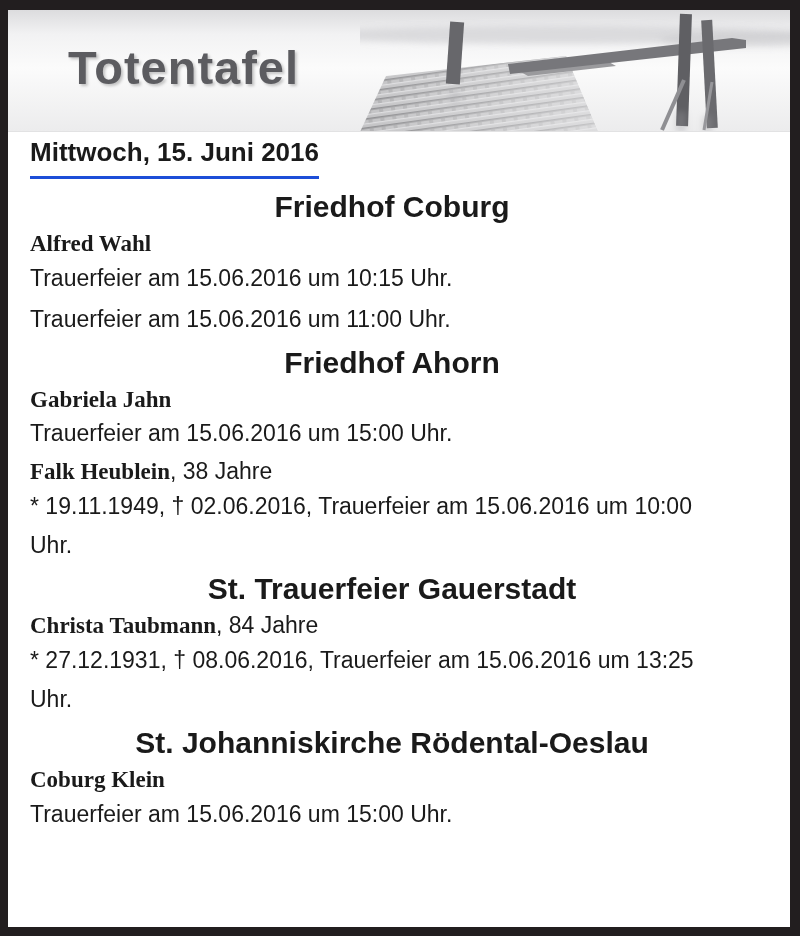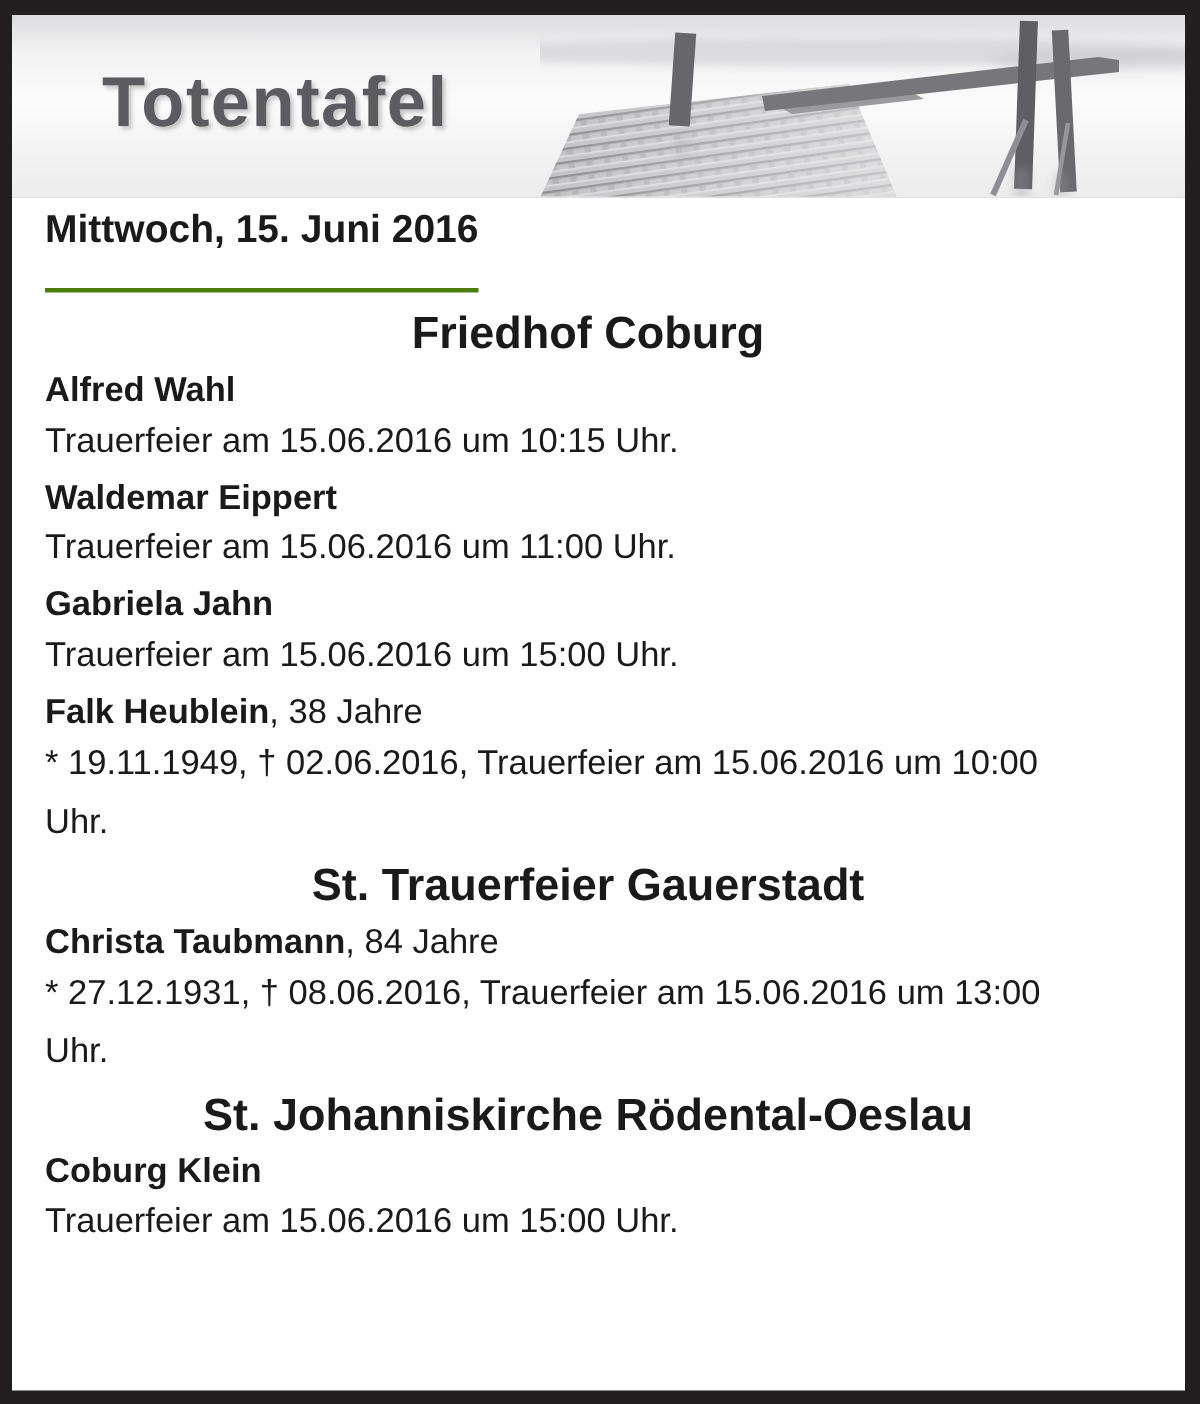--- a/index.html
+++ b/index.html
@@ -36,8 +36,8 @@
   .date-heading{
     display:inline-block;
     font-size:26px;font-weight:bold;line-height:1.15;
-    padding-bottom:24px;margin:0 0 4px 0;
-    border-bottom:3px solid #4d7c0f;
+    padding-bottom:8px;margin:0 0 4px 0;
+    border-bottom:3px solid #1d4ed8;
   }
   .section-title{
     font-size:30px;font-weight:bold;line-height:1.2;

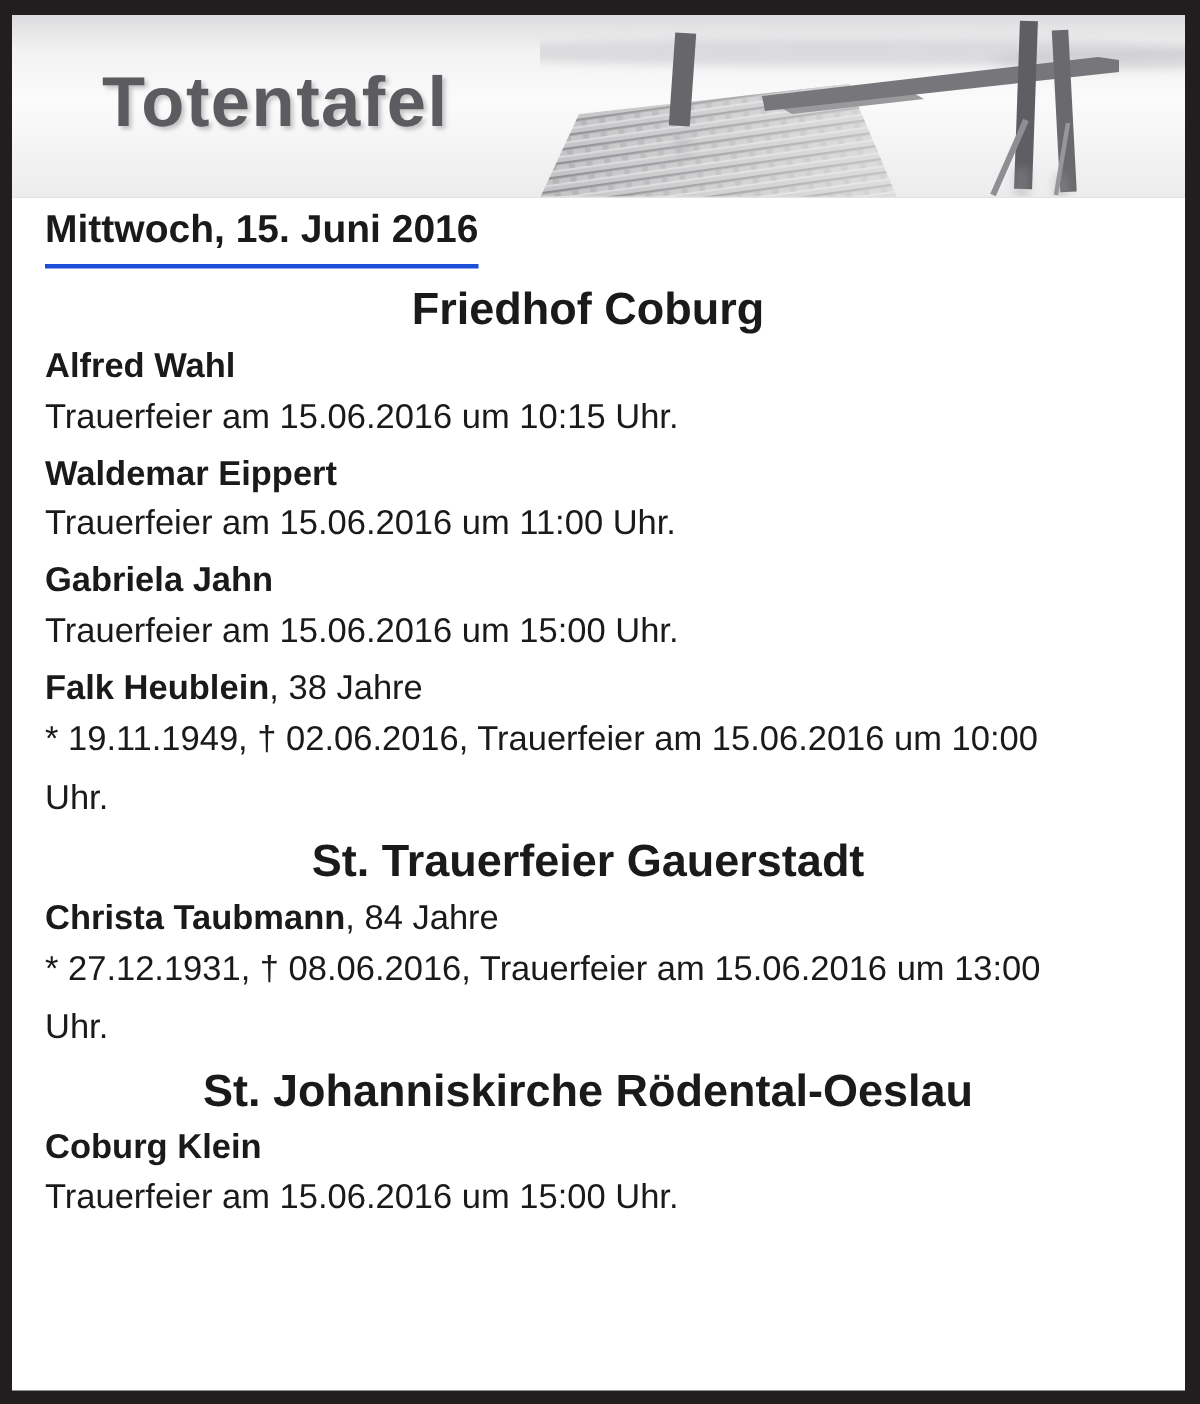--- a/index.html
+++ b/index.html
@@ -47,7 +47,7 @@
   .entry-name{
     font-size:23px;line-height:1.25;margin:4px 0 0 0;
   }
-  .entry-name .name{font-weight:bold;}
+  .entry-name .name{font-weight:bold;font-family:Liberation Serif, serif;}
   .entry-name .suffix{font-weight:normal;}
   .entry-details{margin:0 0 2px 0;}
   .entry-detail{font-size:23px;line-height:39px;font-weight:normal;}

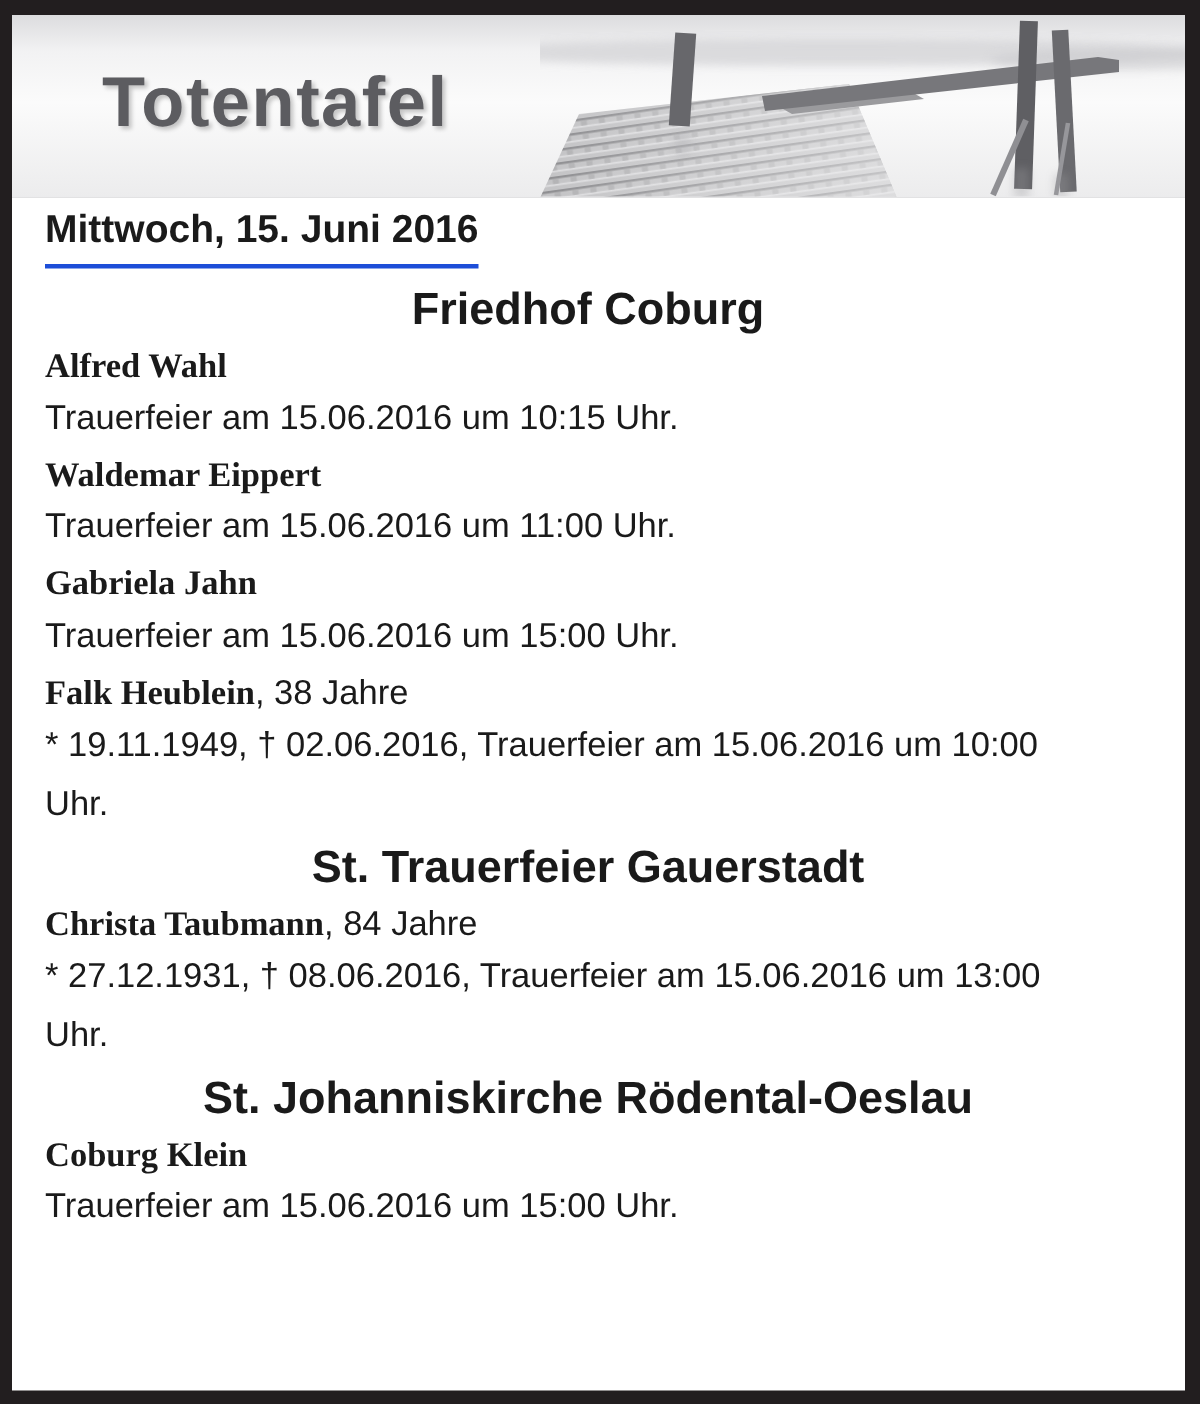--- a/index.html
+++ b/index.html
@@ -119,9 +119,6 @@
   </div>
 
   <div class="entry">
-    <div class="entry-name">
-      <span class="name">Waldemar Eippert</span><span class="suffix"></span>
-    </div>
     <div class="entry-details">
               <div class="entry-detail">Trauerfeier am 15.06.2016 um 11:00 Uhr.</div>
             </div>

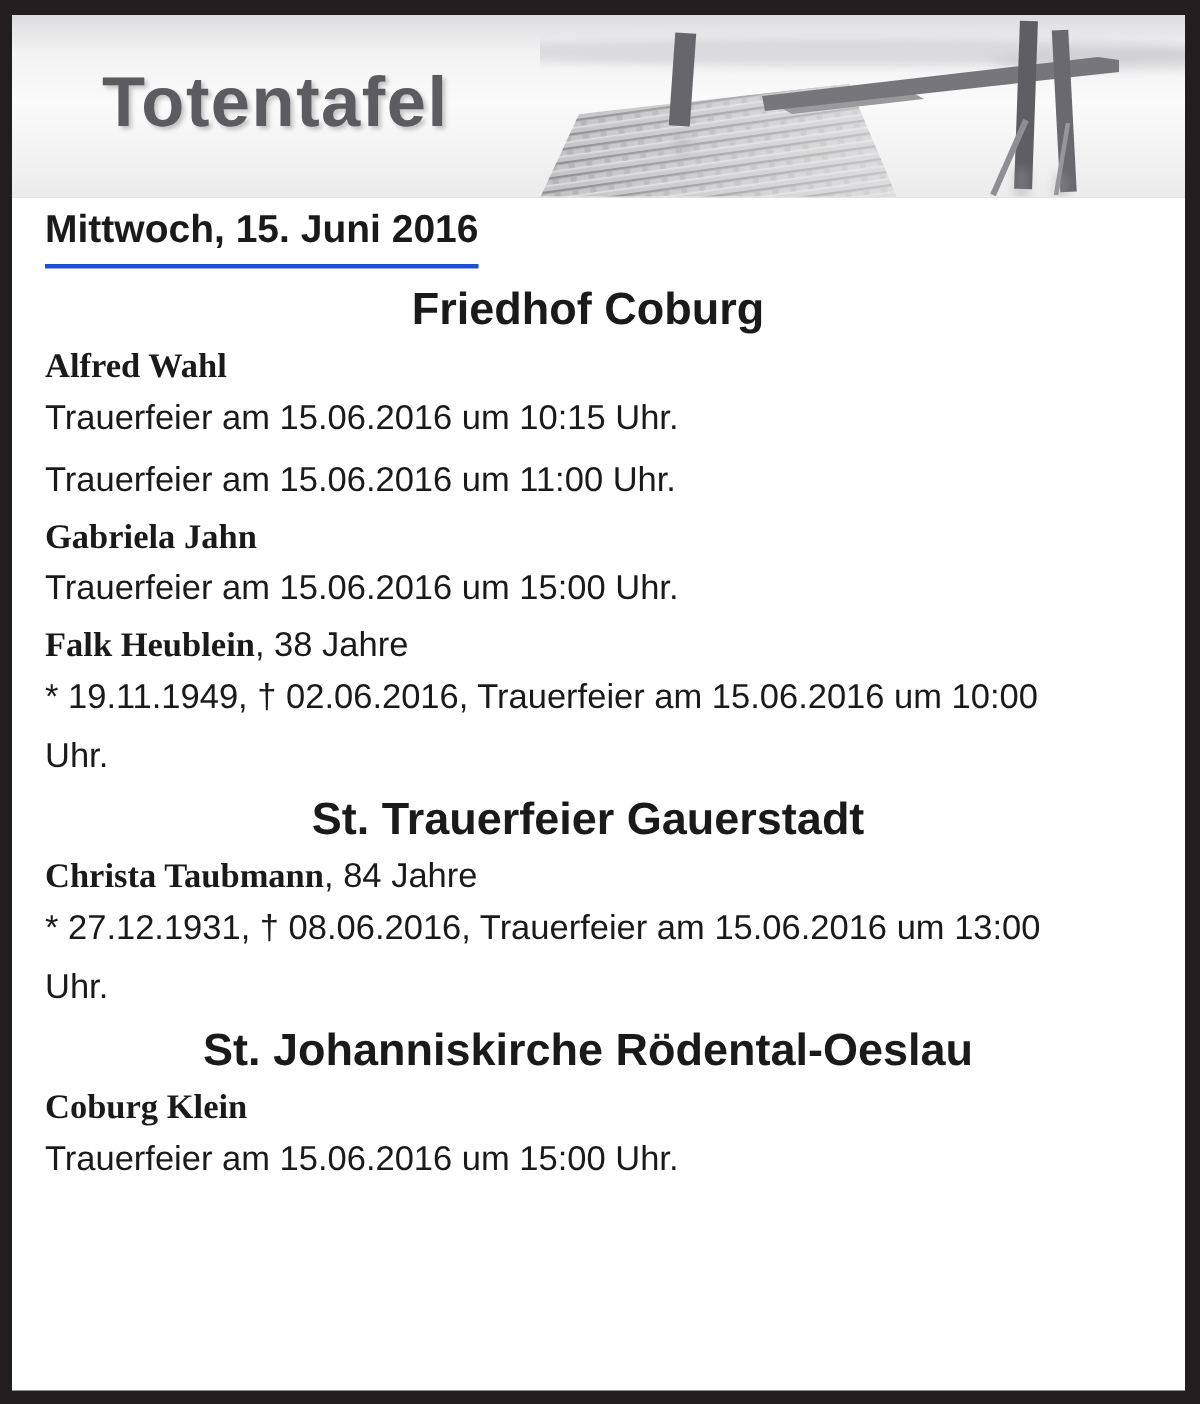--- a/index.html
+++ b/index.html
@@ -127,6 +127,7 @@
   </section>
 
   <section class="notice-section">
+    <h2 class="section-title">Friedhof Ahorn</h2>
     <div>
   <div class="entry">
     <div class="entry-name">

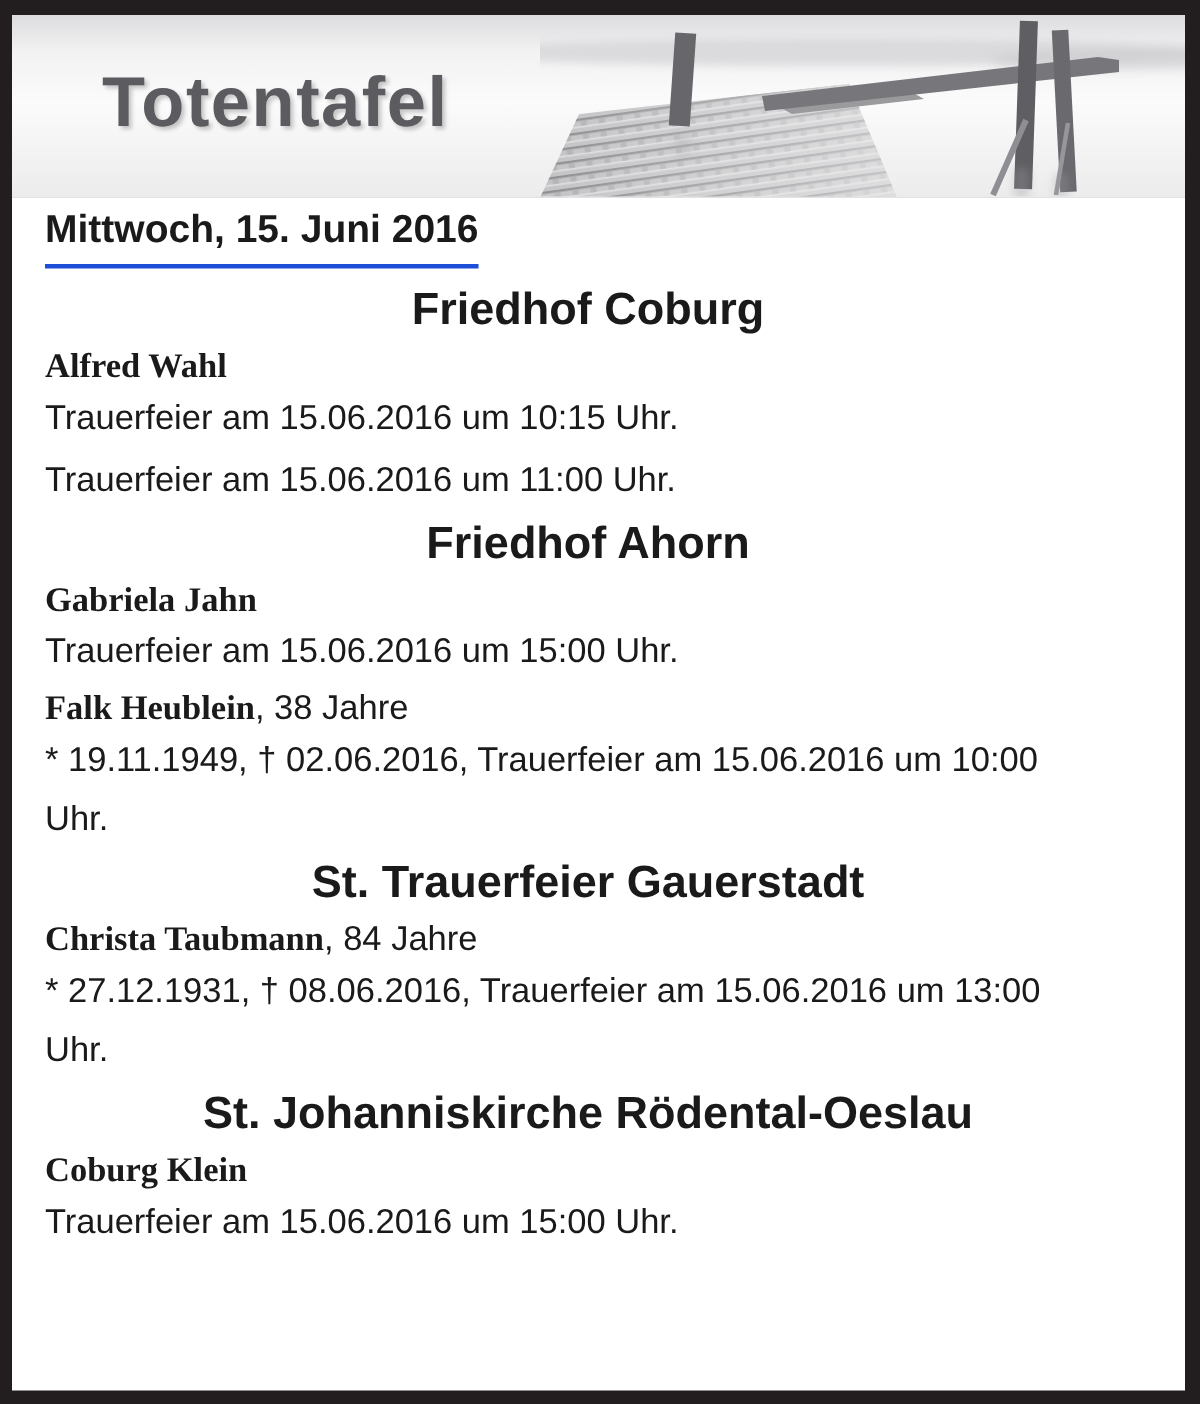--- a/index.html
+++ b/index.html
@@ -162,7 +162,7 @@
       <span class="name">Christa Taubmann</span><span class="suffix">, 84 Jahre</span>
     </div>
     <div class="entry-details">
-              <div class="entry-detail">* 27.12.1931, † 08.06.2016, Trauerfeier am 15.06.2016 um 13:00</div>
+              <div class="entry-detail">* 27.12.1931, † 08.06.2016, Trauerfeier am 15.06.2016 um 13:25</div>
               <div class="entry-detail">Uhr.</div>
             </div>
   </div>

